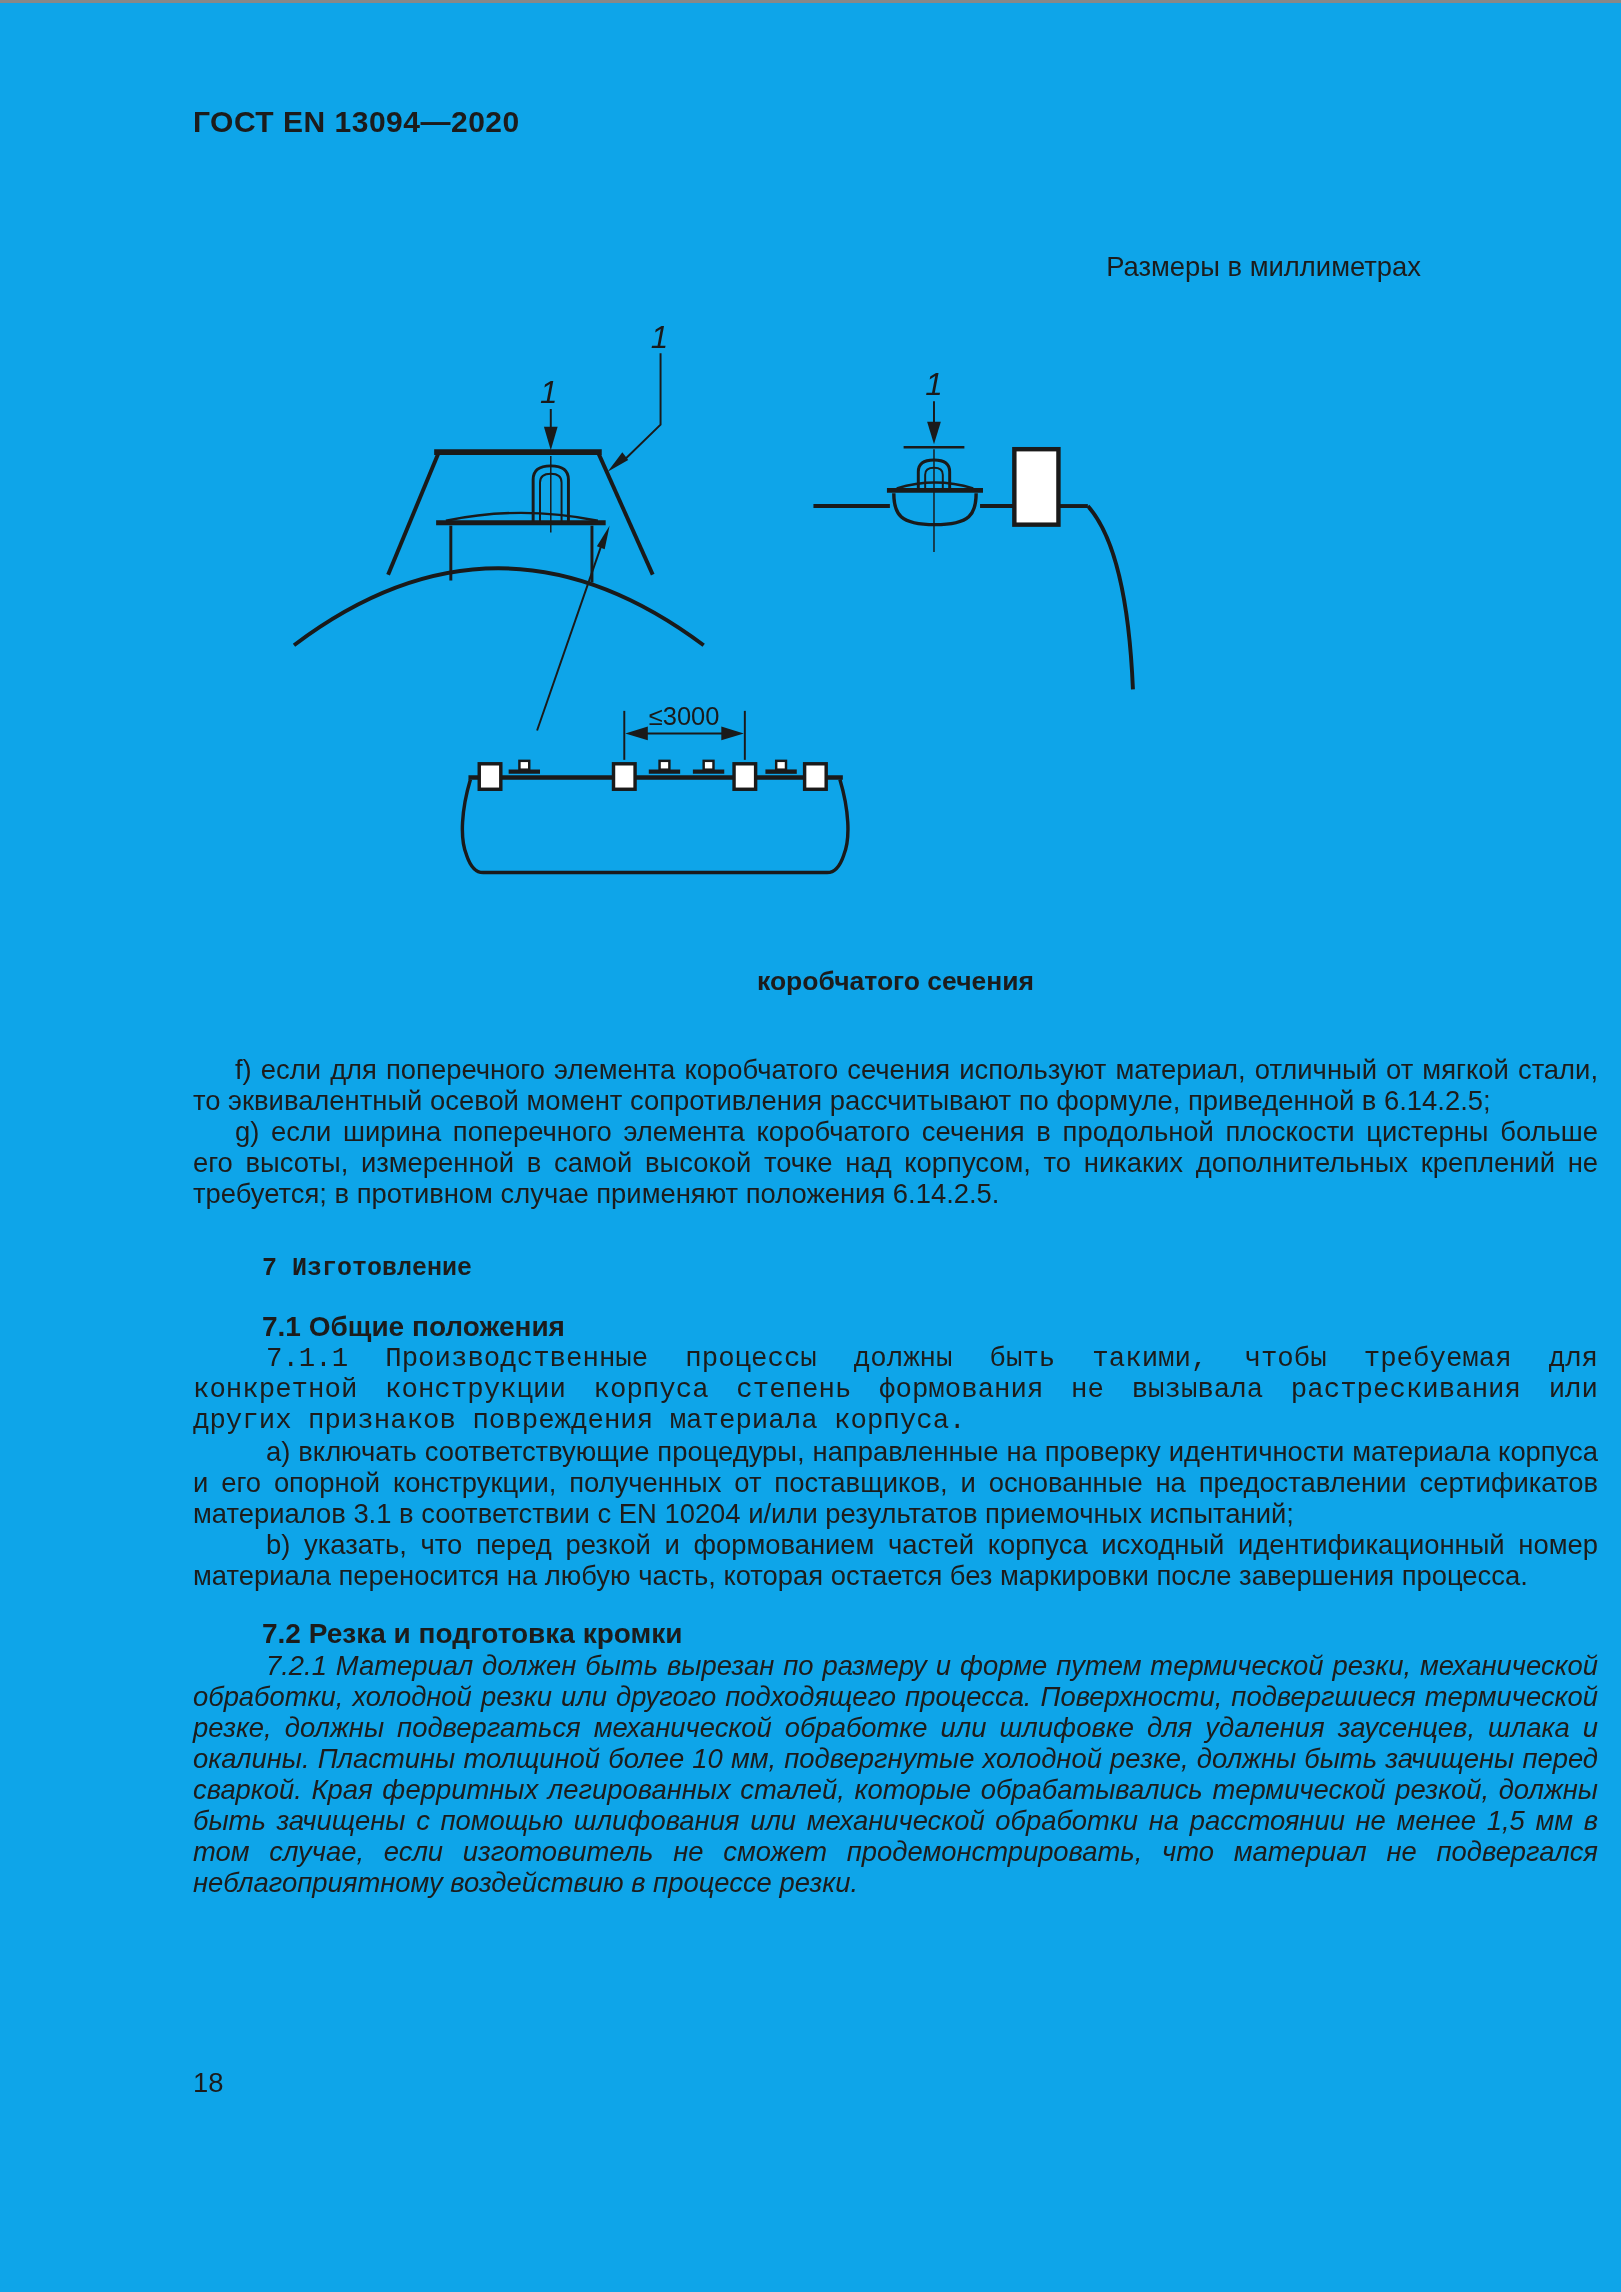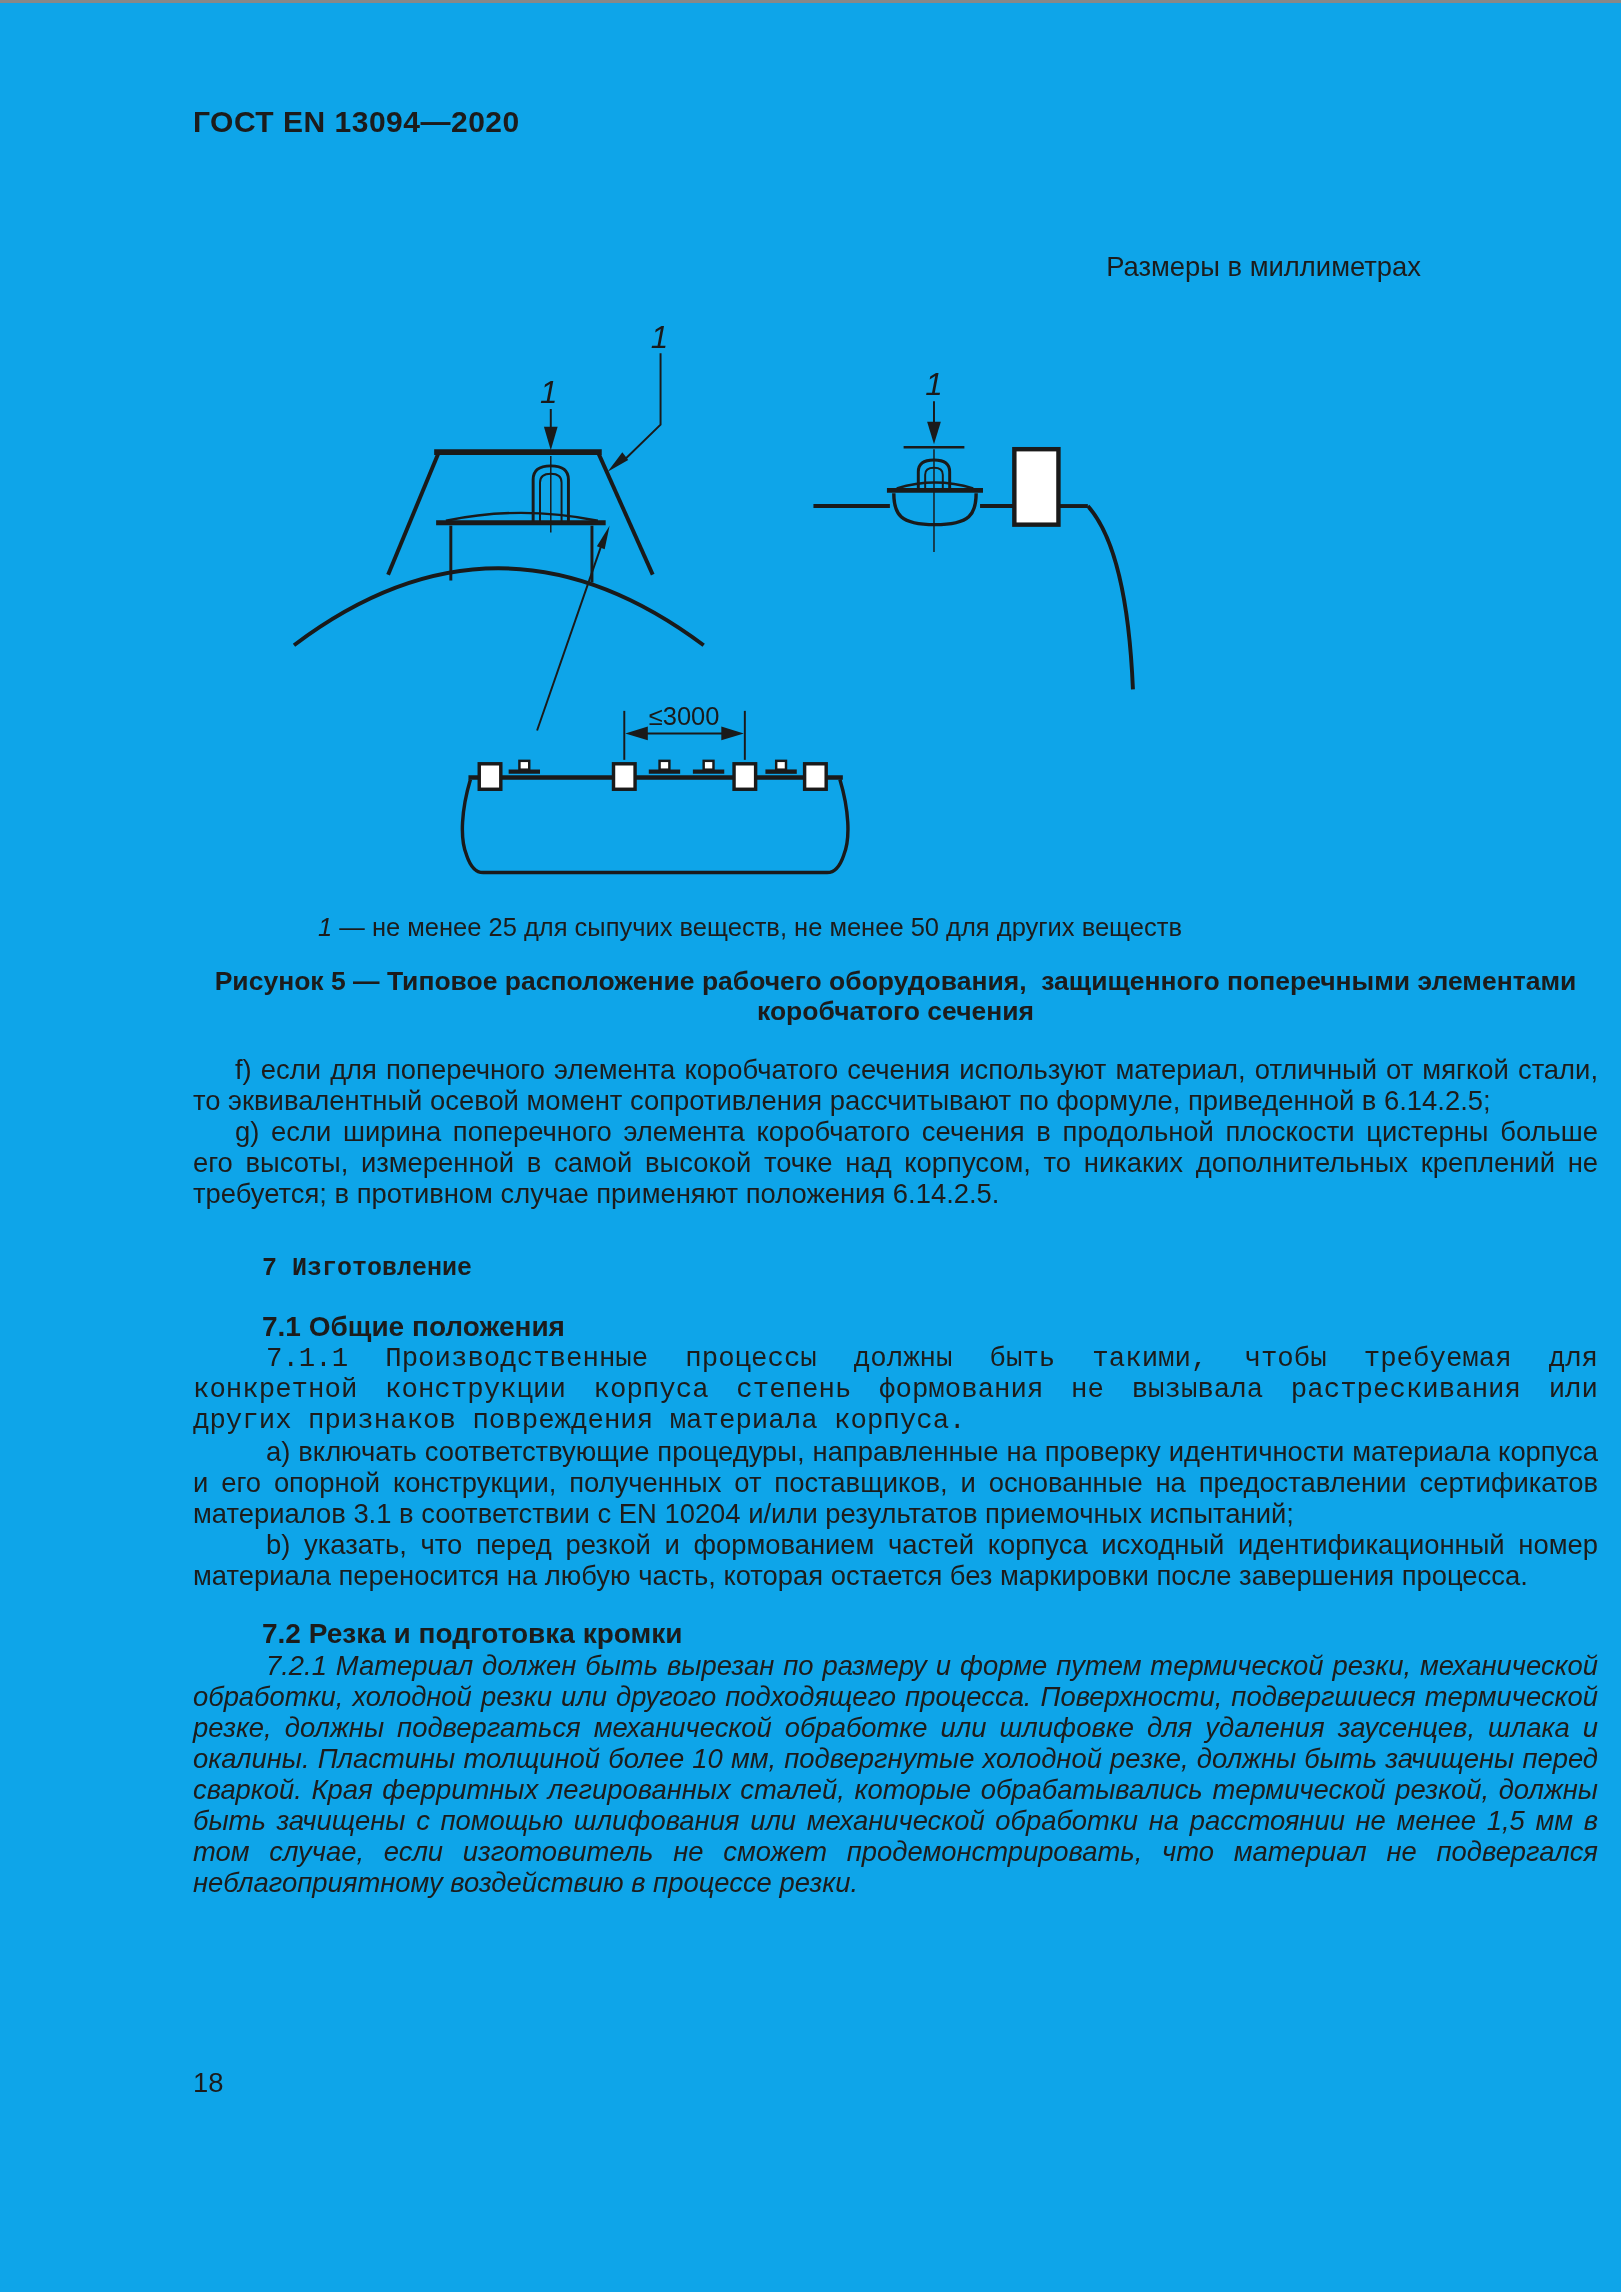--- a/index.html
+++ b/index.html
@@ -171,10 +171,6 @@
     </g>
   </svg>
 
-  <div class="fig-footnote">
-    <span class="ref">1</span>
-    <span>— не менее 25 для сыпучих веществ, не менее 50 для других веществ</span>
-  </div>
 
   <div class="fig-caption">
     <div>Рисунок 5 — Типовое расположение рабочего оборудования,  защищенного поперечными элементами</div>

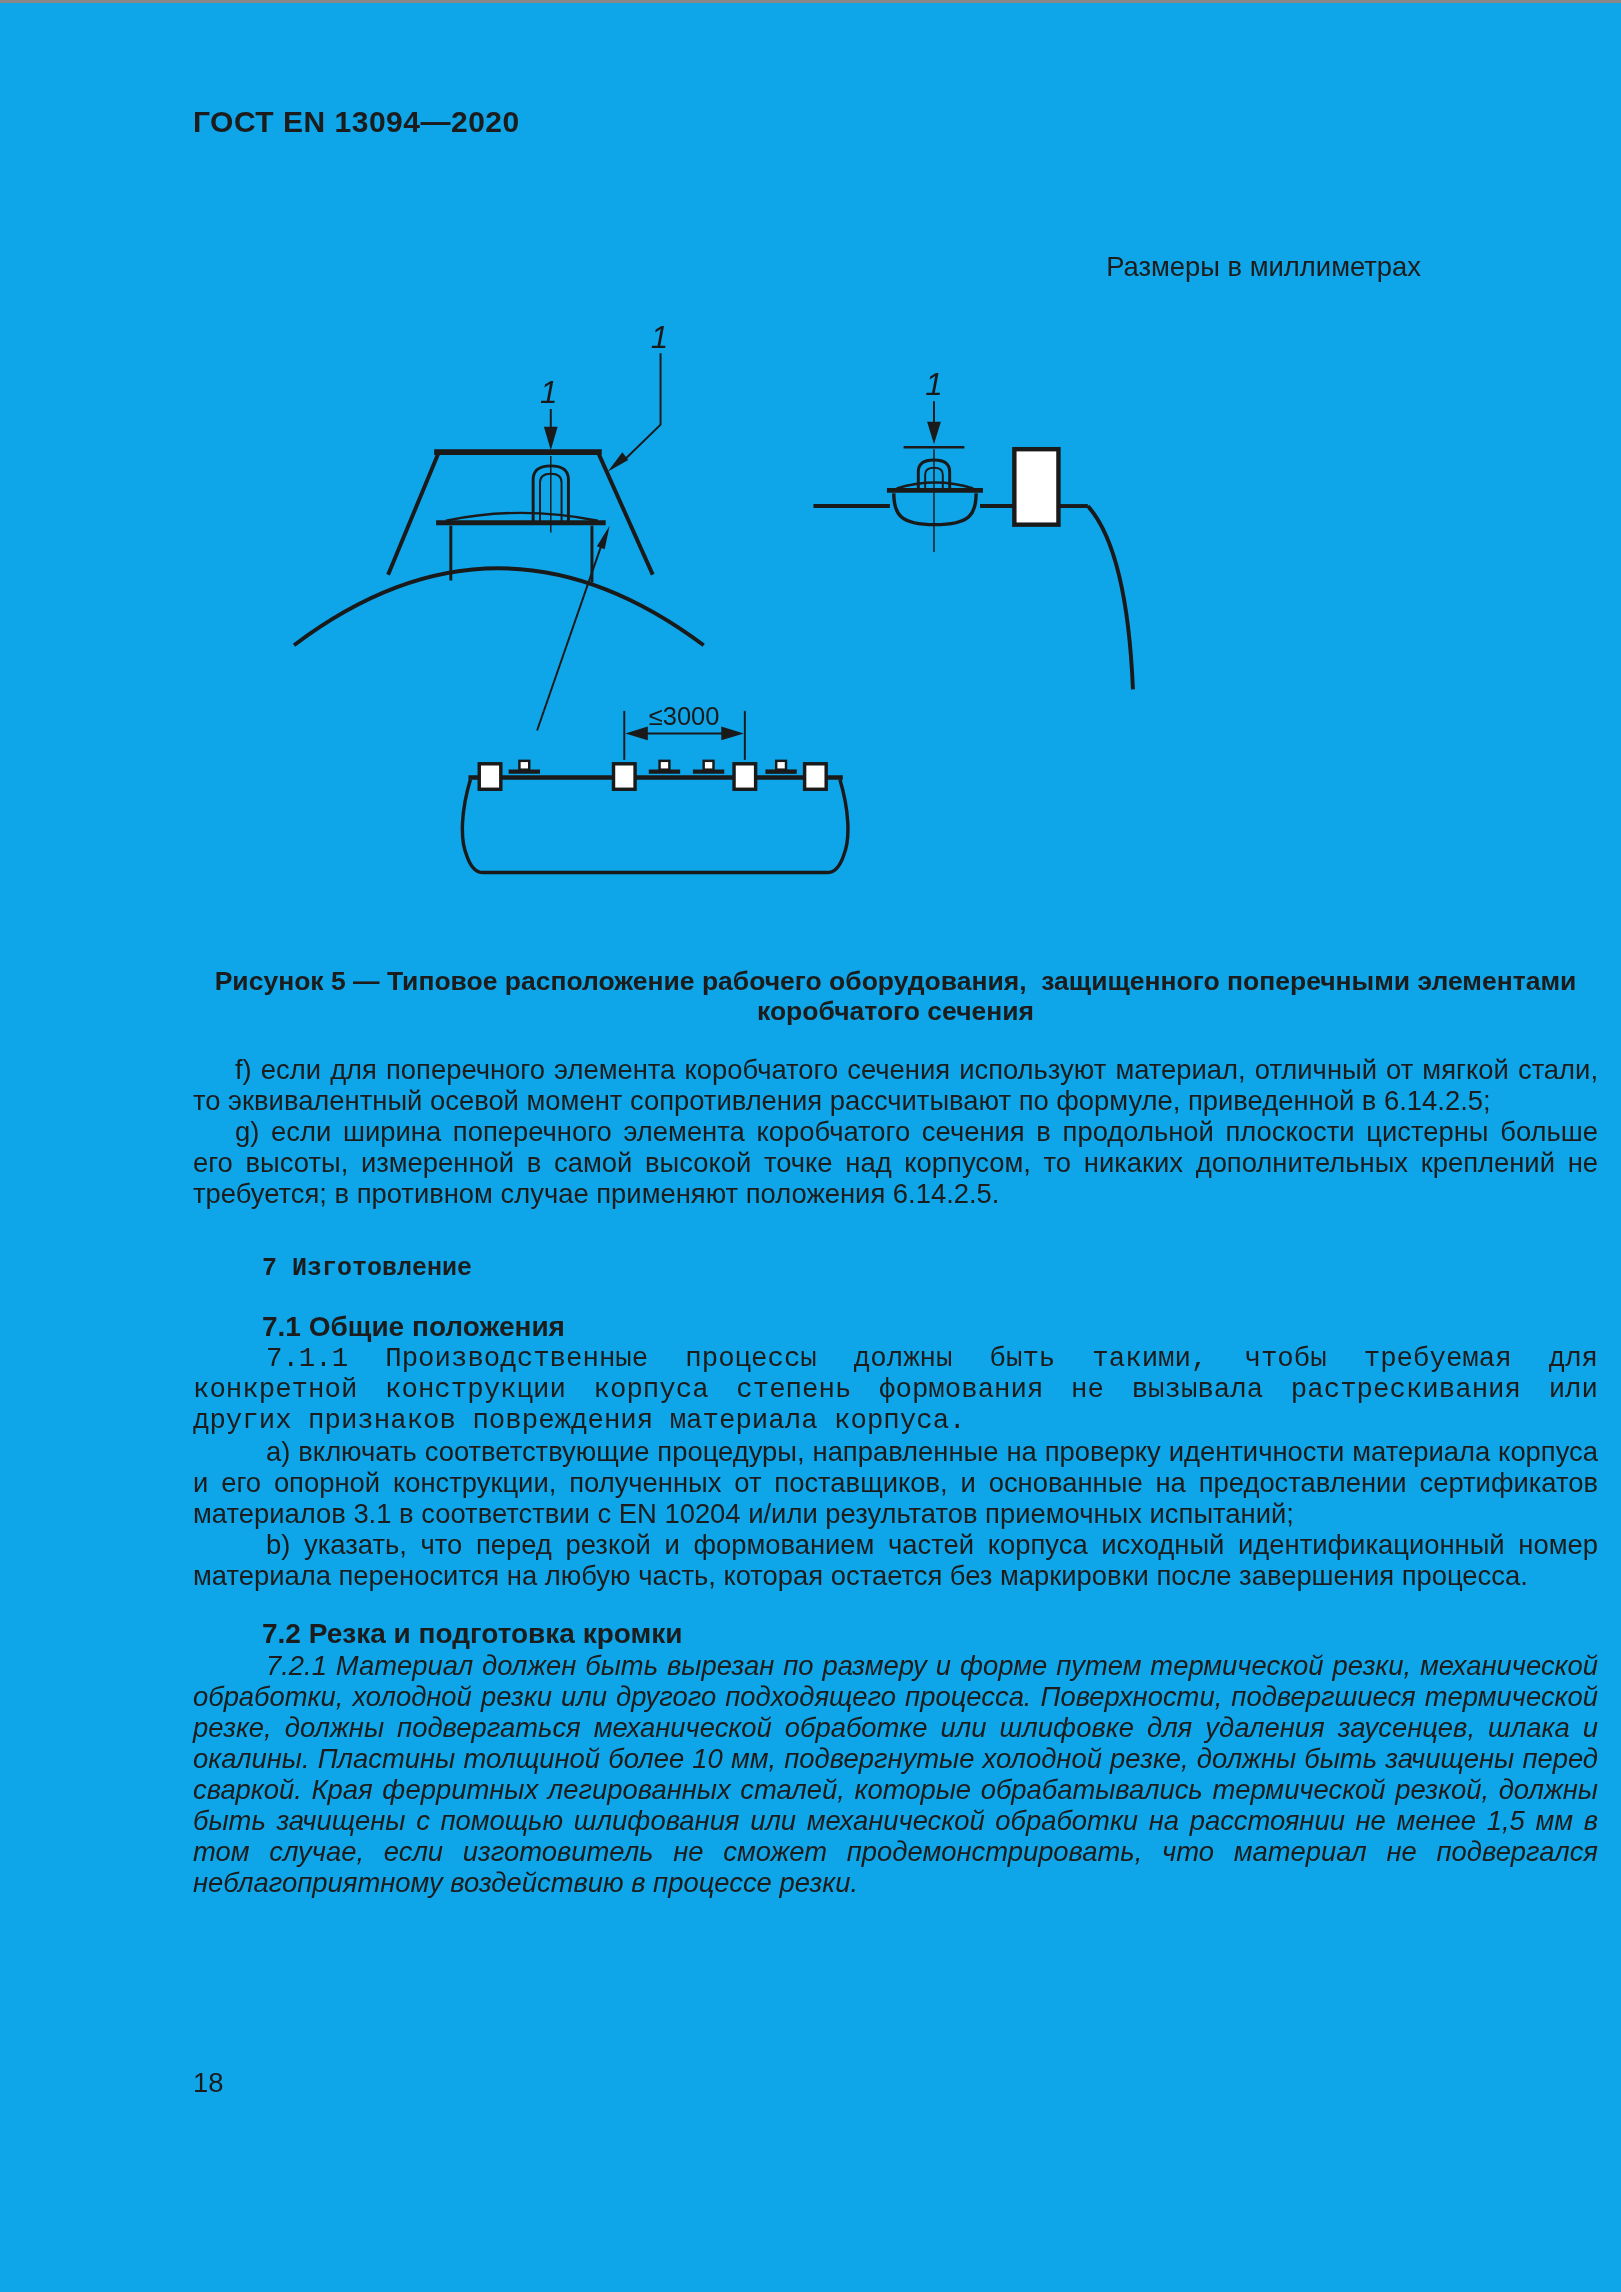--- a/index.html
+++ b/index.html
@@ -173,7 +173,6 @@
 
 
   <div class="fig-caption">
-    <div>Рисунок 5 — Типовое расположение рабочего оборудования,  защищенного поперечными элементами</div>
     <div>коробчатого сечения</div>
   </div>
 

